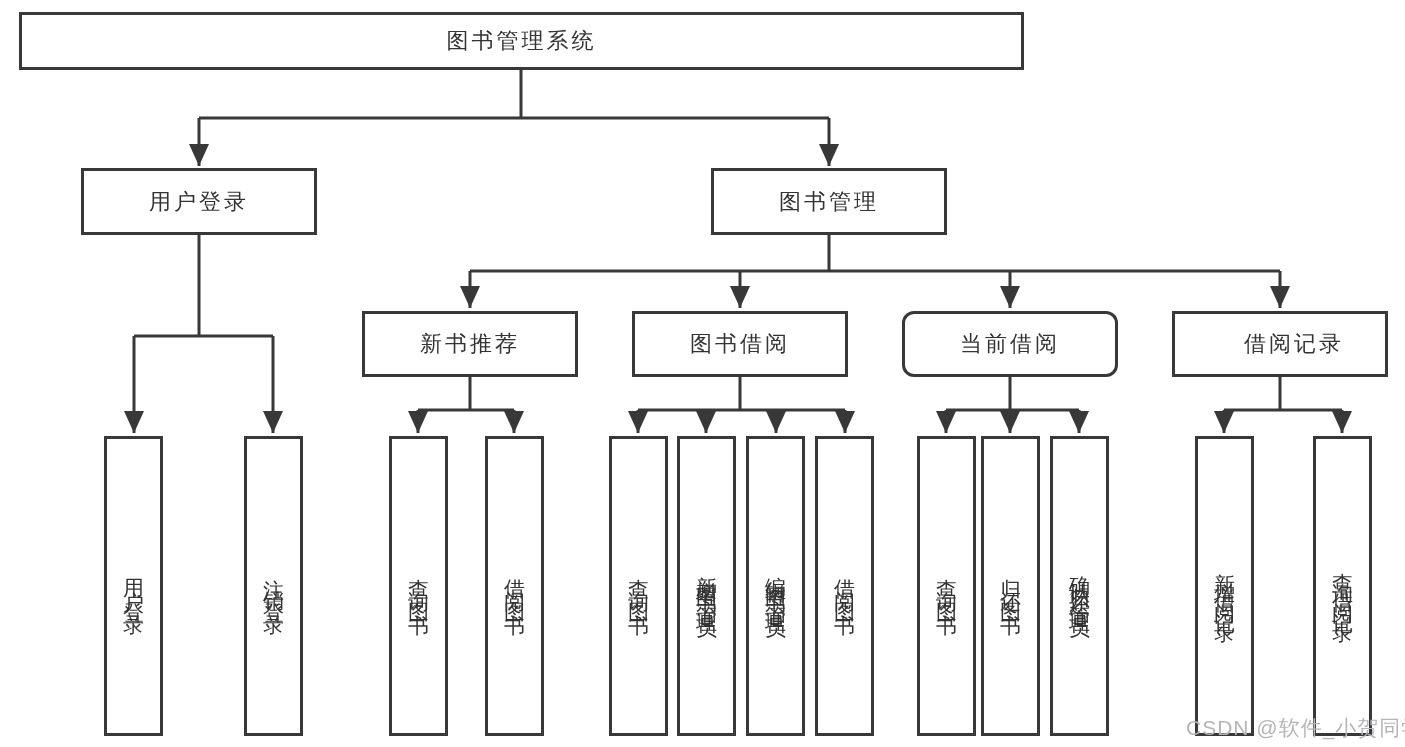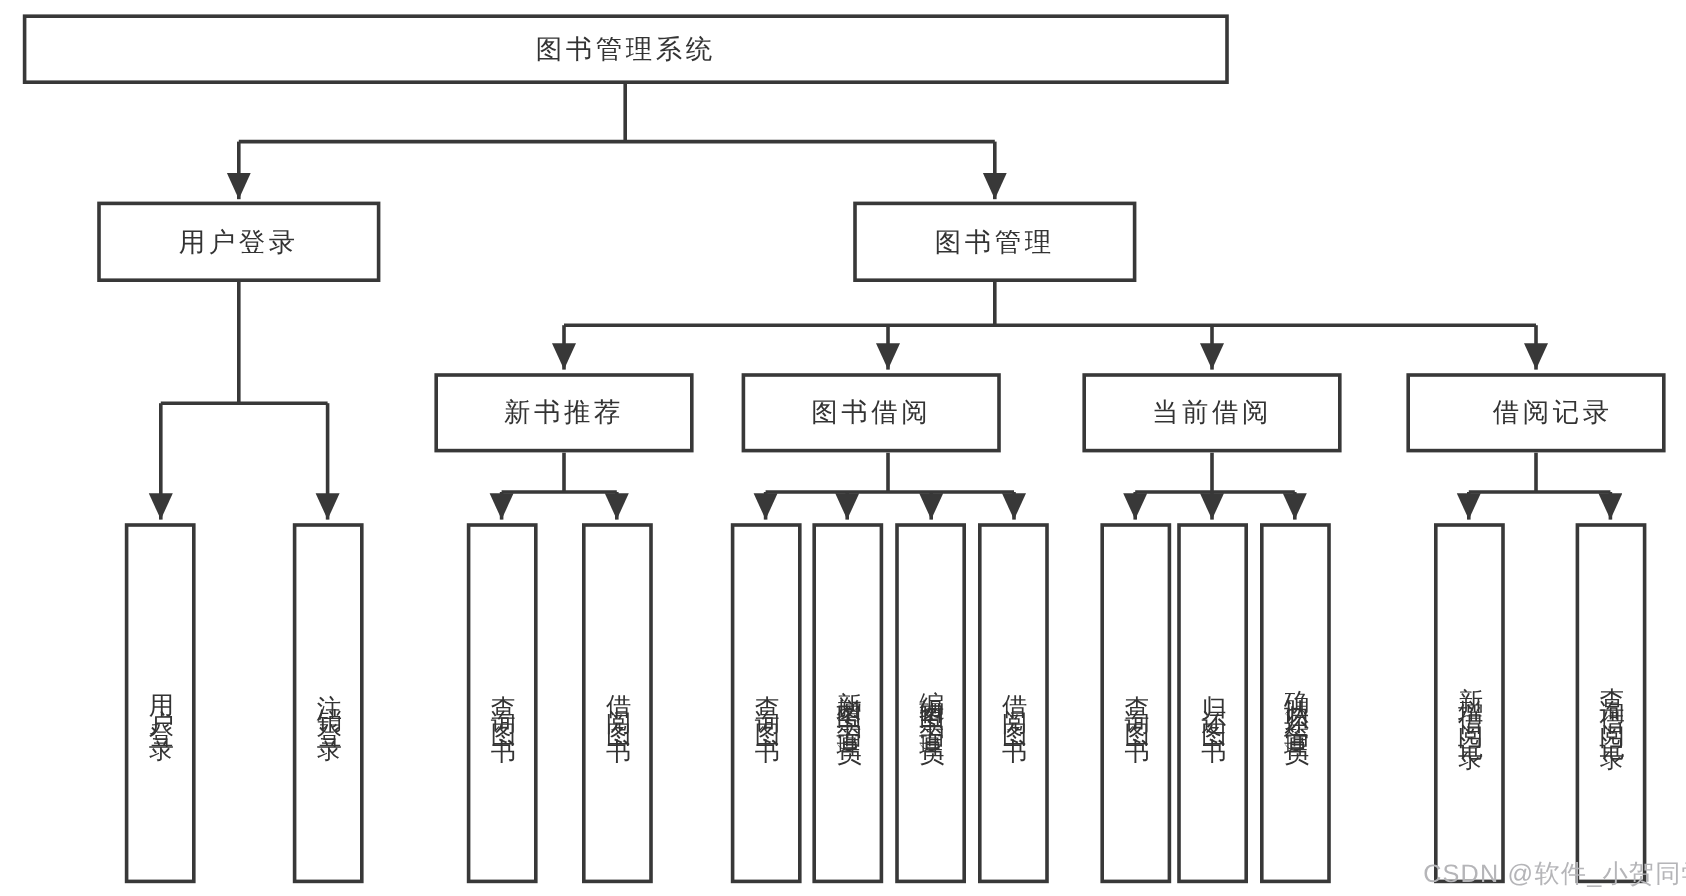--- a/index.html
+++ b/index.html
@@ -111,7 +111,7 @@
   <div class="box h" style="left:711px; top:168px; width:236px; height:67px;">图书管理</div>
 
   <div class="box h" style="left:362px; top:311px; width:216px; height:66px;">新书推荐</div>
-  <div class="box h" style="left:618px; top:311px; width:216px; height:66px;">图书借阅</div>
+  <div class="box h" style="left:632px; top:311px; width:216px; height:66px;">图书借阅</div>
   <div class="box h" style="left:902px; top:311px; width:216px; height:66px;">当前借阅</div>
   <div class="box h" style="left:1172px; top:311px; width:216px; height:66px;padding-left:28px;">借阅记录</div>
 

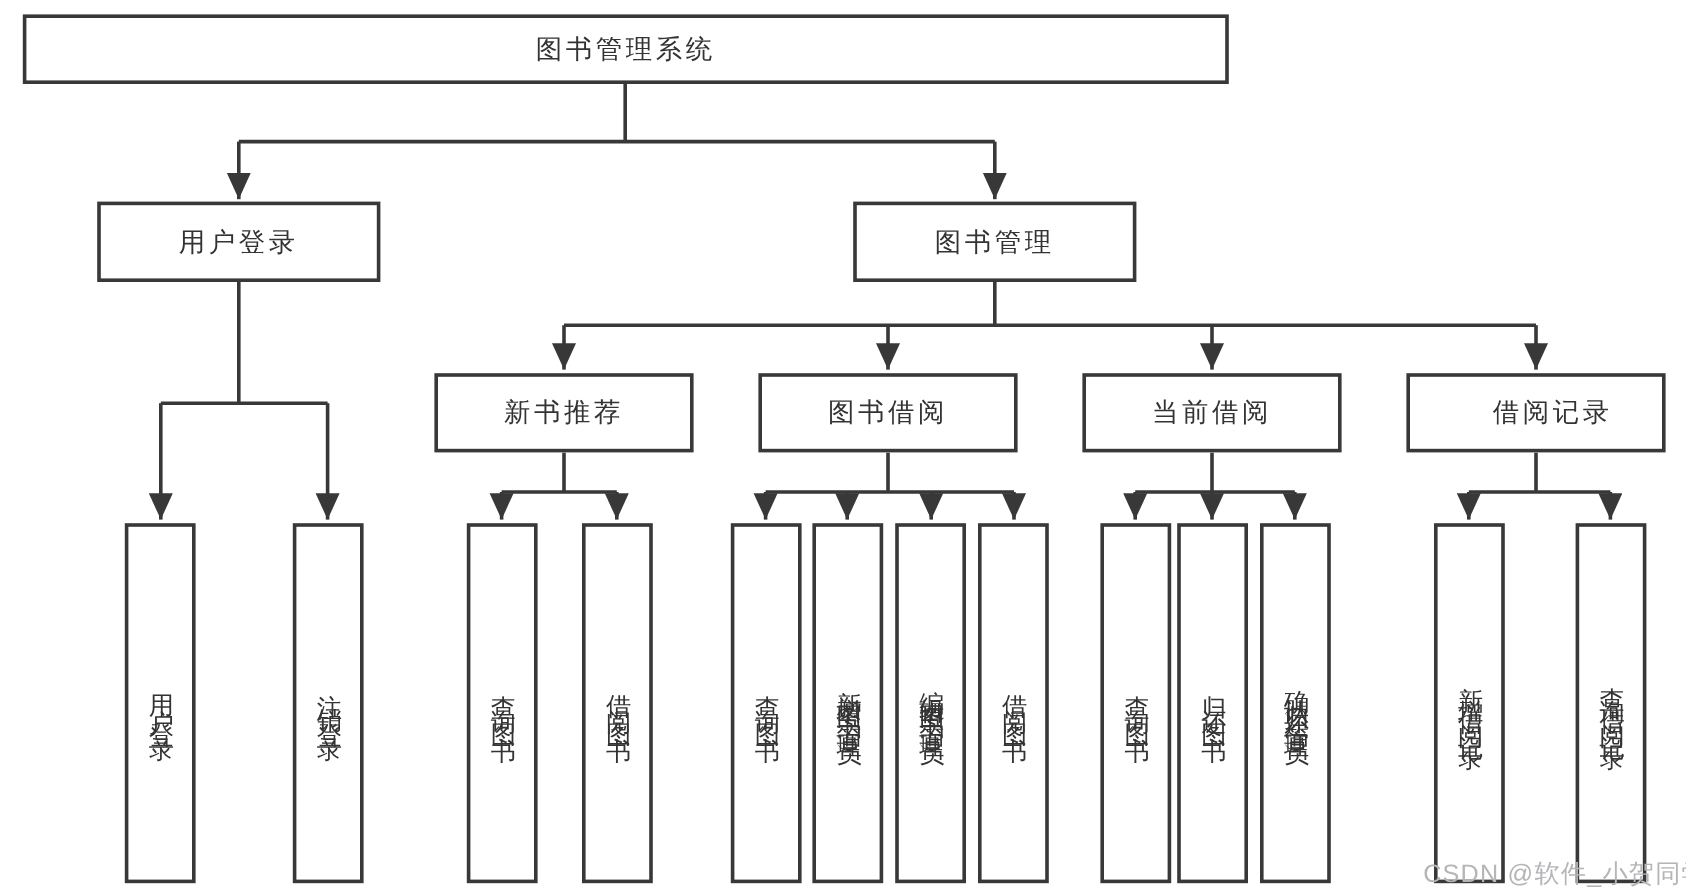--- a/index.html
+++ b/index.html
@@ -112,7 +112,7 @@
 
   <div class="box h" style="left:362px; top:311px; width:216px; height:66px;">新书推荐</div>
   <div class="box h" style="left:632px; top:311px; width:216px; height:66px;">图书借阅</div>
-  <div class="box h" style="left:902px; top:311px; width:216px; height:66px;">当前借阅</div>
+  <div class="box h" style="left:902px; top:311px; width:216px; height:66px;border-radius:12px;">当前借阅</div>
   <div class="box h" style="left:1172px; top:311px; width:216px; height:66px;padding-left:28px;">借阅记录</div>
 
   <div class="box v" style="left:104px; top:436px; width:59px; height:300px;">

